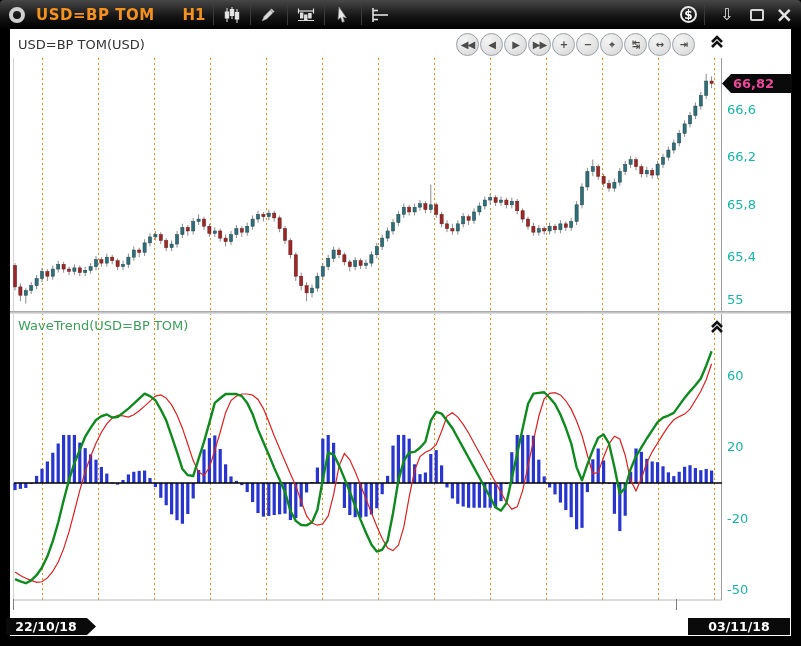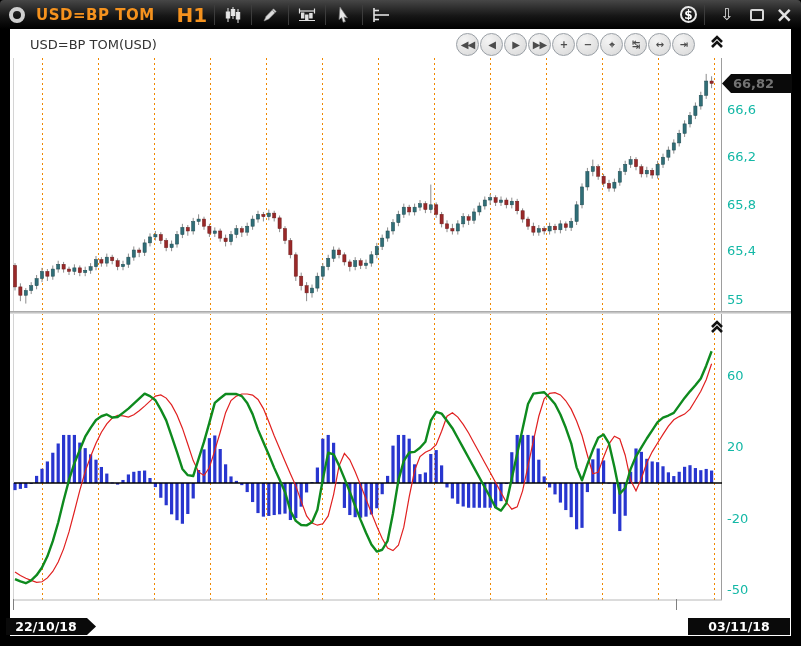--- a/index.html
+++ b/index.html
@@ -12,7 +12,7 @@
     background:linear-gradient(#474747,#161616 55%,#000);display:flex;align-items:center;}
   .logo-ring{width:16px;height:16px;border:4px solid #cfcfcf;border-radius:50%;margin-left:9px;}
   .tb-symbol{color:#f5921e;font-size:15px;font-weight:bold;margin-left:11px;letter-spacing:.5px;white-space:nowrap;}
-  .tb-tf{color:#f5921e;font-size:20px;font-weight:bold;margin-left:22px;}
+  .tb-tf{color:#f5921e;font-size:15px;font-weight:bold;margin-left:28px;}
   .tb-sep{width:1px;height:20px;background:#3c3c3c;margin:0 7px;}
   .tb-icon{width:22px;height:20px;display:flex;align-items:center;justify-content:center;}
   .tb-right{position:absolute;right:8px;top:0;height:29px;display:flex;align-items:center;}

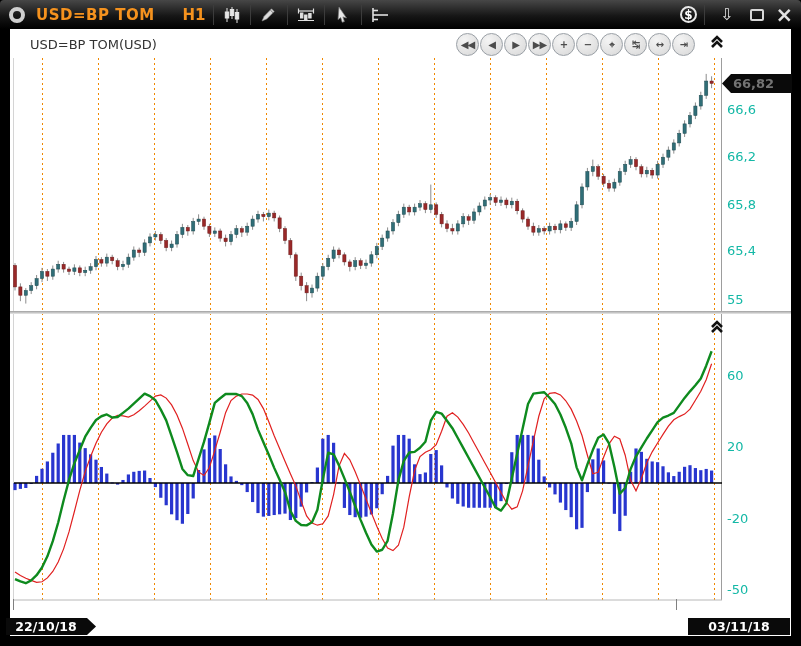--- a/index.html
+++ b/index.html
@@ -551,7 +551,7 @@
       <line x1="13" x2="722" y1="600" y2="600" stroke="#b8b8b8" stroke-width="1"></line>
     </svg>
 
-  <div class="abs pane-title" style="left:30px;top:37px;text-align:right;">USD=BP TOM(USD)</div>
+  <div class="abs pane-title" style="left:18px;top:37px;text-align:right;">USD=BP TOM(USD)</div>
 
   <div class="navbar" id="navbar">
       <div class="nav-btn">◀◀</div>

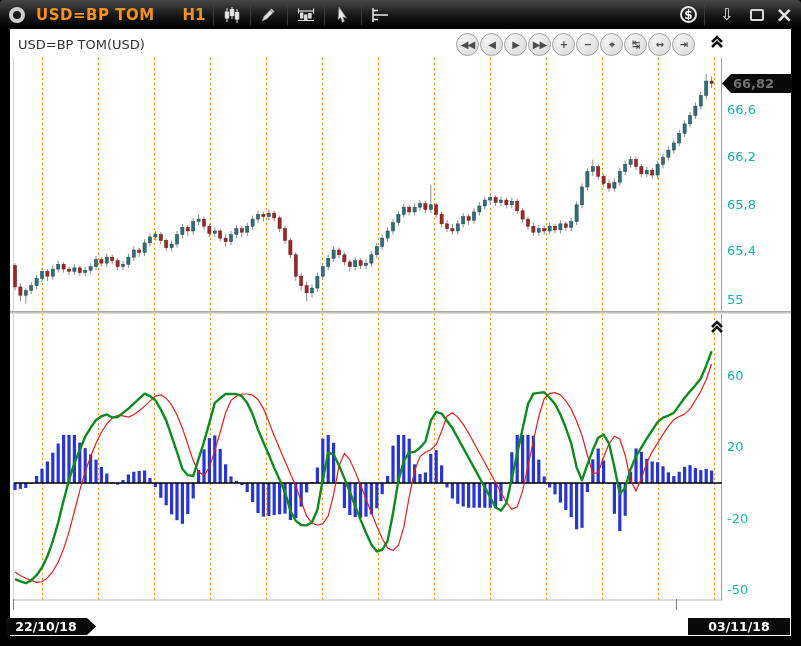--- a/index.html
+++ b/index.html
@@ -38,7 +38,7 @@
     background:linear-gradient(#9f9f9f,#e9e9e9);}
 
   .axis-label{position:absolute;left:727px;font-size:13px;color:#14b8a6;white-space:nowrap;}
-  .price-tag{position:absolute;left:722px;top:74px;width:70px;height:19px;background:#0a0a0a;color:#737373;
+  .price-tag{position:absolute;left:722px;top:74px;width:70px;height:19px;background:#0a0a0a;color:#ec4899;
     font-size:13px;font-weight:bold;display:flex;align-items:center;padding-left:11px;
     clip-path:polygon(9px 0,100% 0,100% 100%,9px 100%,0 50%);}
 

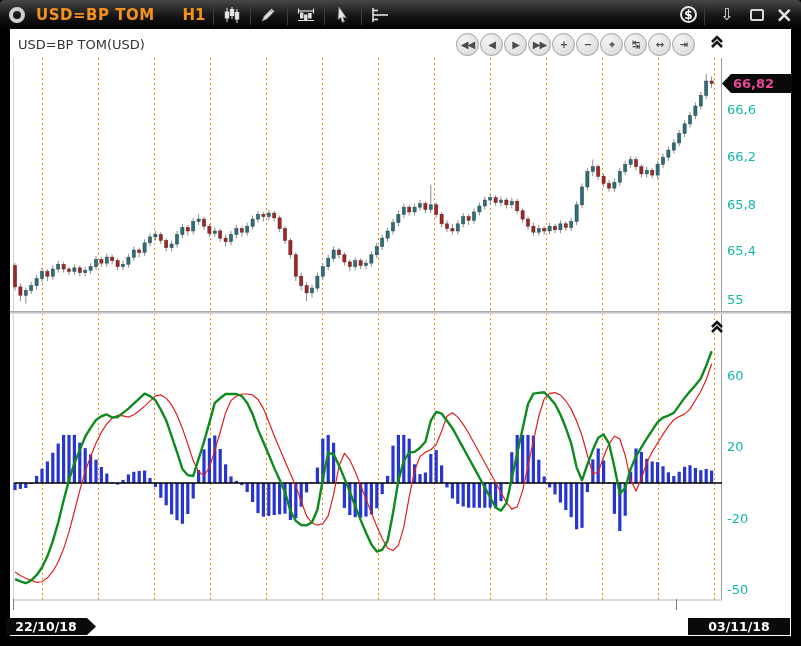--- a/index.html
+++ b/index.html
@@ -576,7 +576,7 @@
       <div class="axis-label" style="top: 101.6px;">66,6</div>
       <div class="axis-label" style="top: 149.2px;">66,2</div>
       <div class="axis-label" style="top: 196.8px;">65,8</div>
-      <div class="axis-label" style="top: 243px;">65,4</div>
+      <div class="axis-label" style="top: 249px;">65,4</div>
       <div class="axis-label" style="top: 292px;">55</div>
     </div>
   <div class="price-tag">66,82</div>

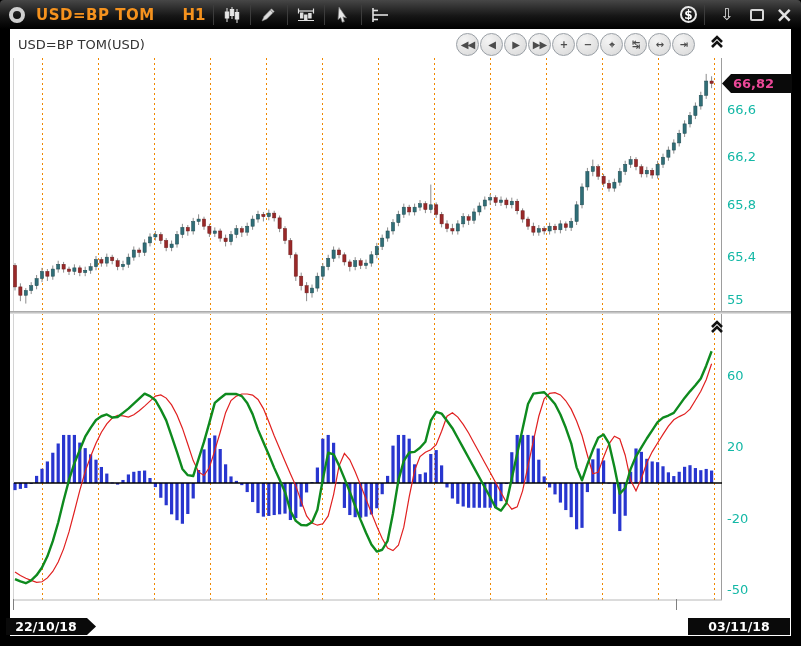--- a/index.html
+++ b/index.html
@@ -583,6 +583,7 @@
 
   <div class="sep-band" style="top:311px;"></div>
 
+  <div class="abs wt-title" id="wt-title" style="left: 18px; top: 318px; color: rgb(58, 160, 90);">WaveTrend(USD=BP TOM)</div>
   <span class="abs collapse-btn" style="left:706px;top:318px;">
     <svg width="16" height="17" viewBox="0 0 16 17" fill="none" stroke="#111" stroke-width="2.6">
       <path d="M3 9 L8 4 L13 9"></path>

